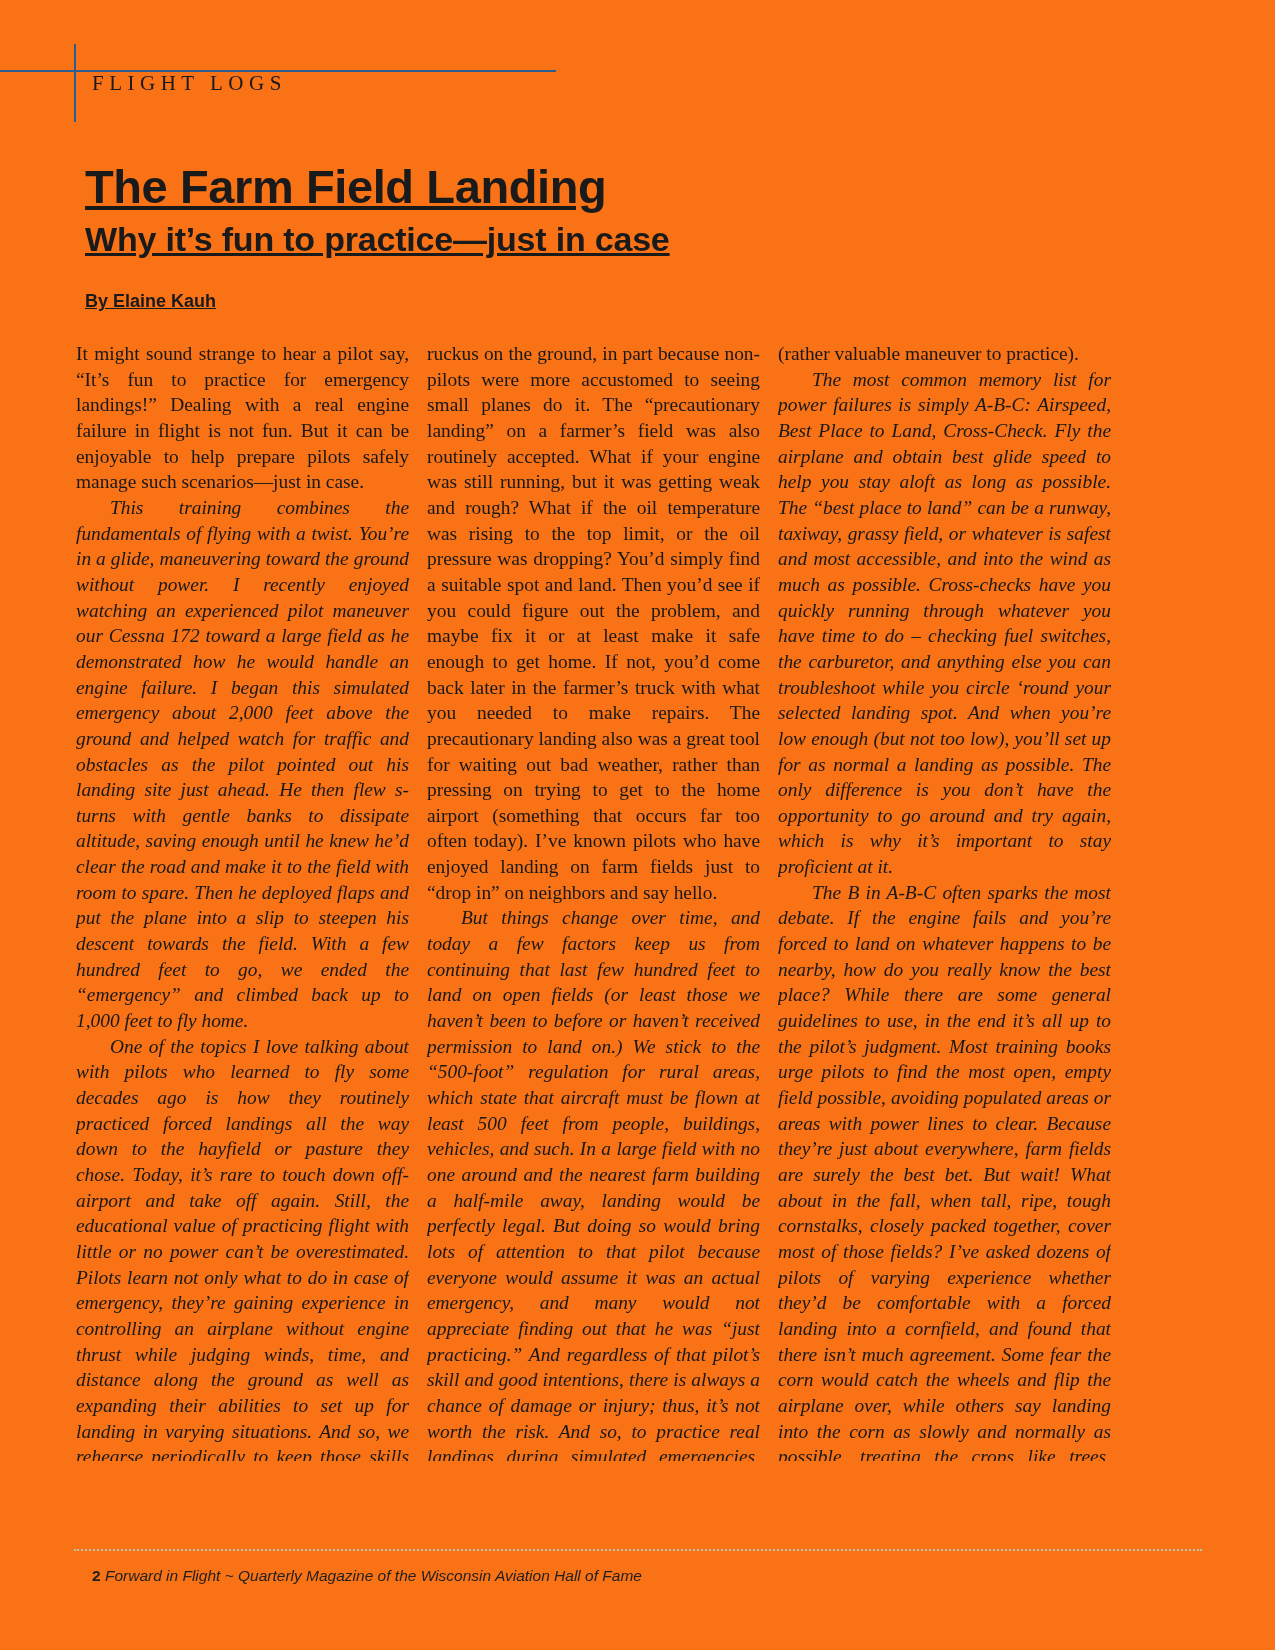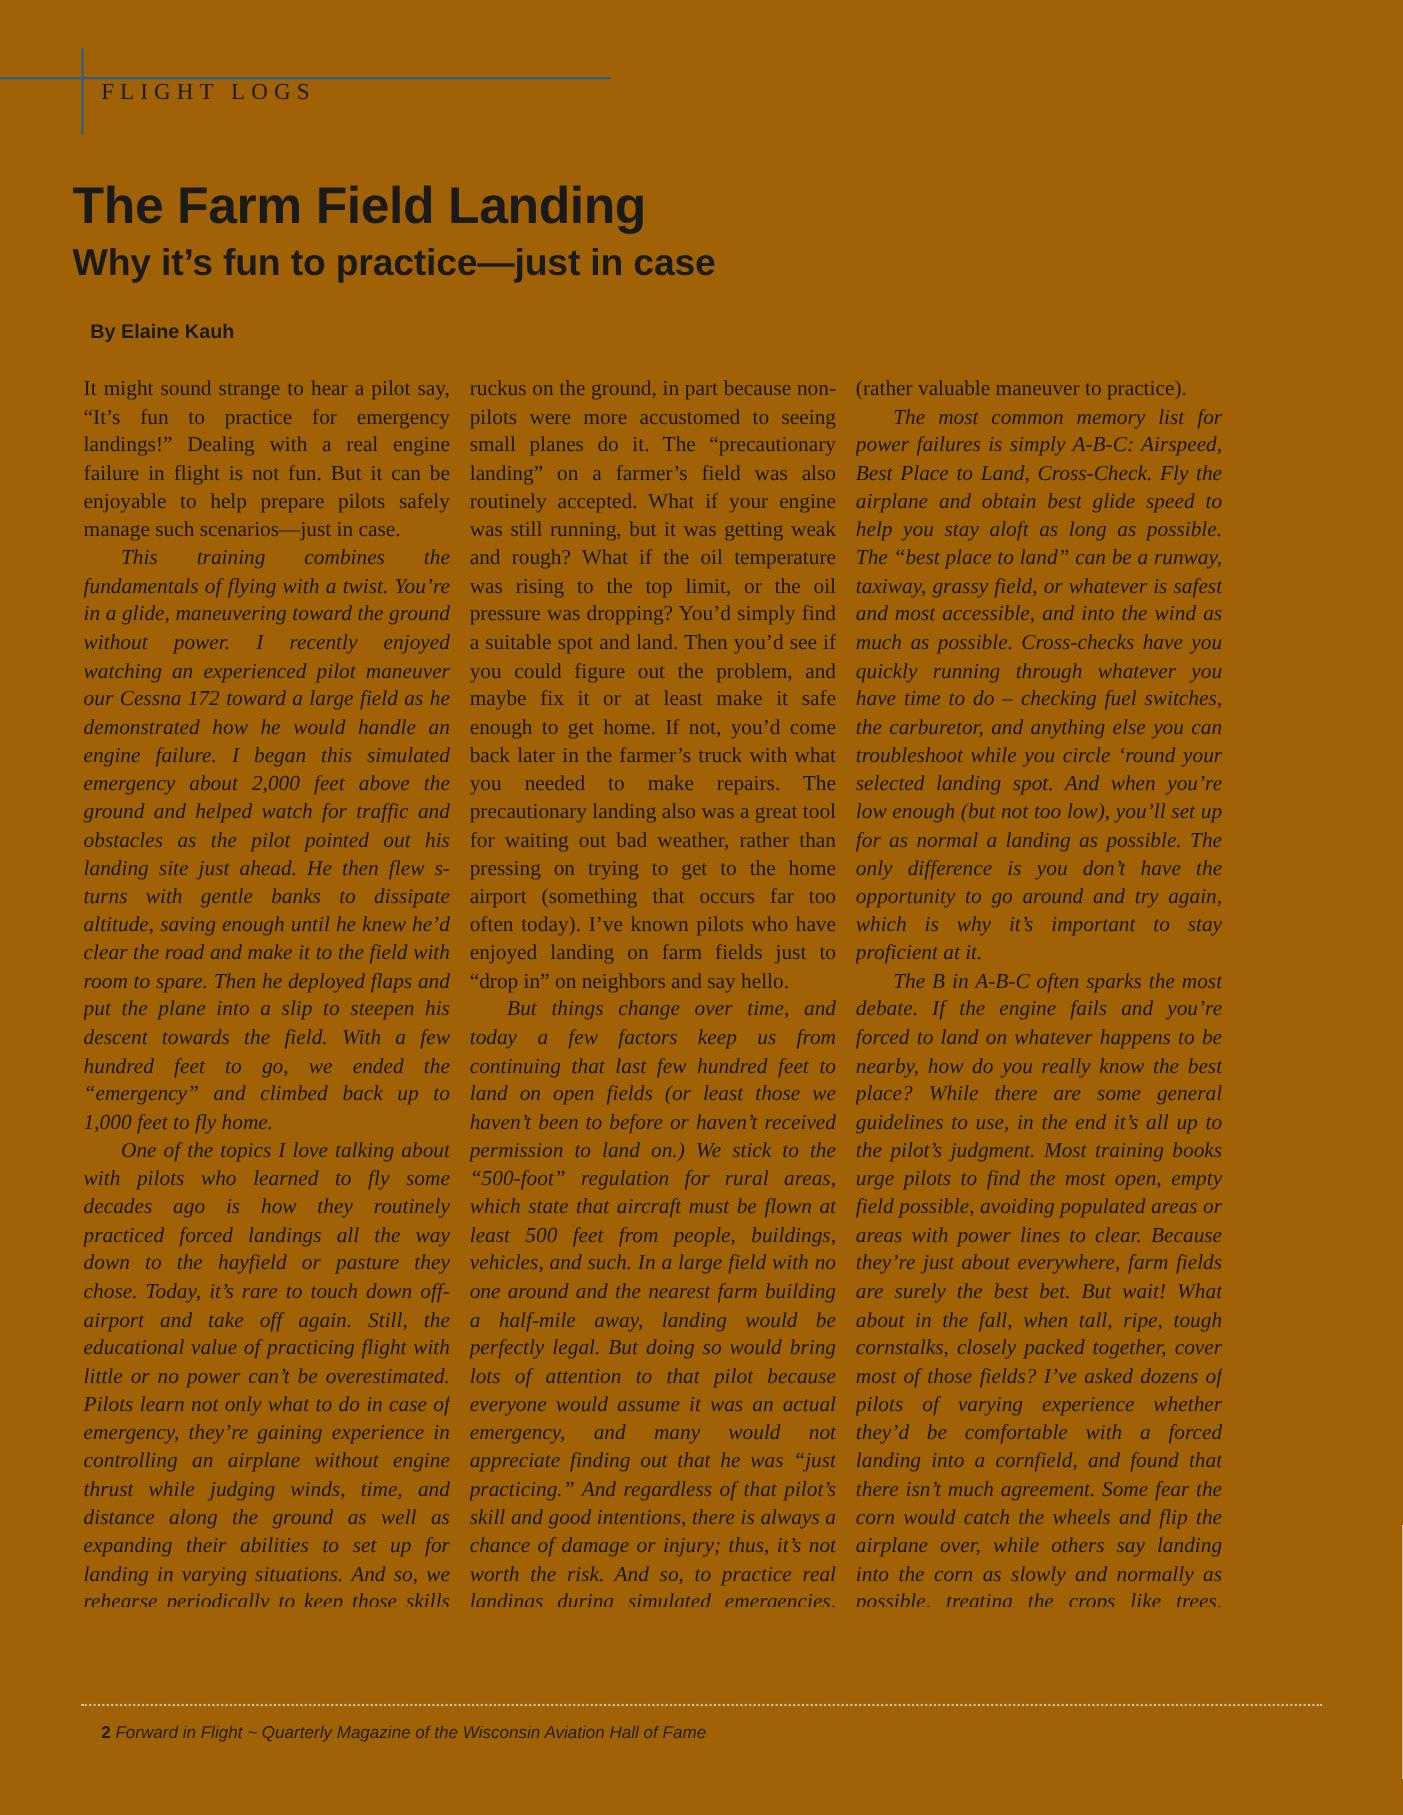--- a/index.html
+++ b/index.html
@@ -11,7 +11,7 @@
     position: relative;
     width: 1275px;
     height: 1650px;
-    background: #a16207;
+    background: #f97316;
     box-sizing: border-box;
     overflow: hidden;
     font-family: "Liberation Serif", serif;

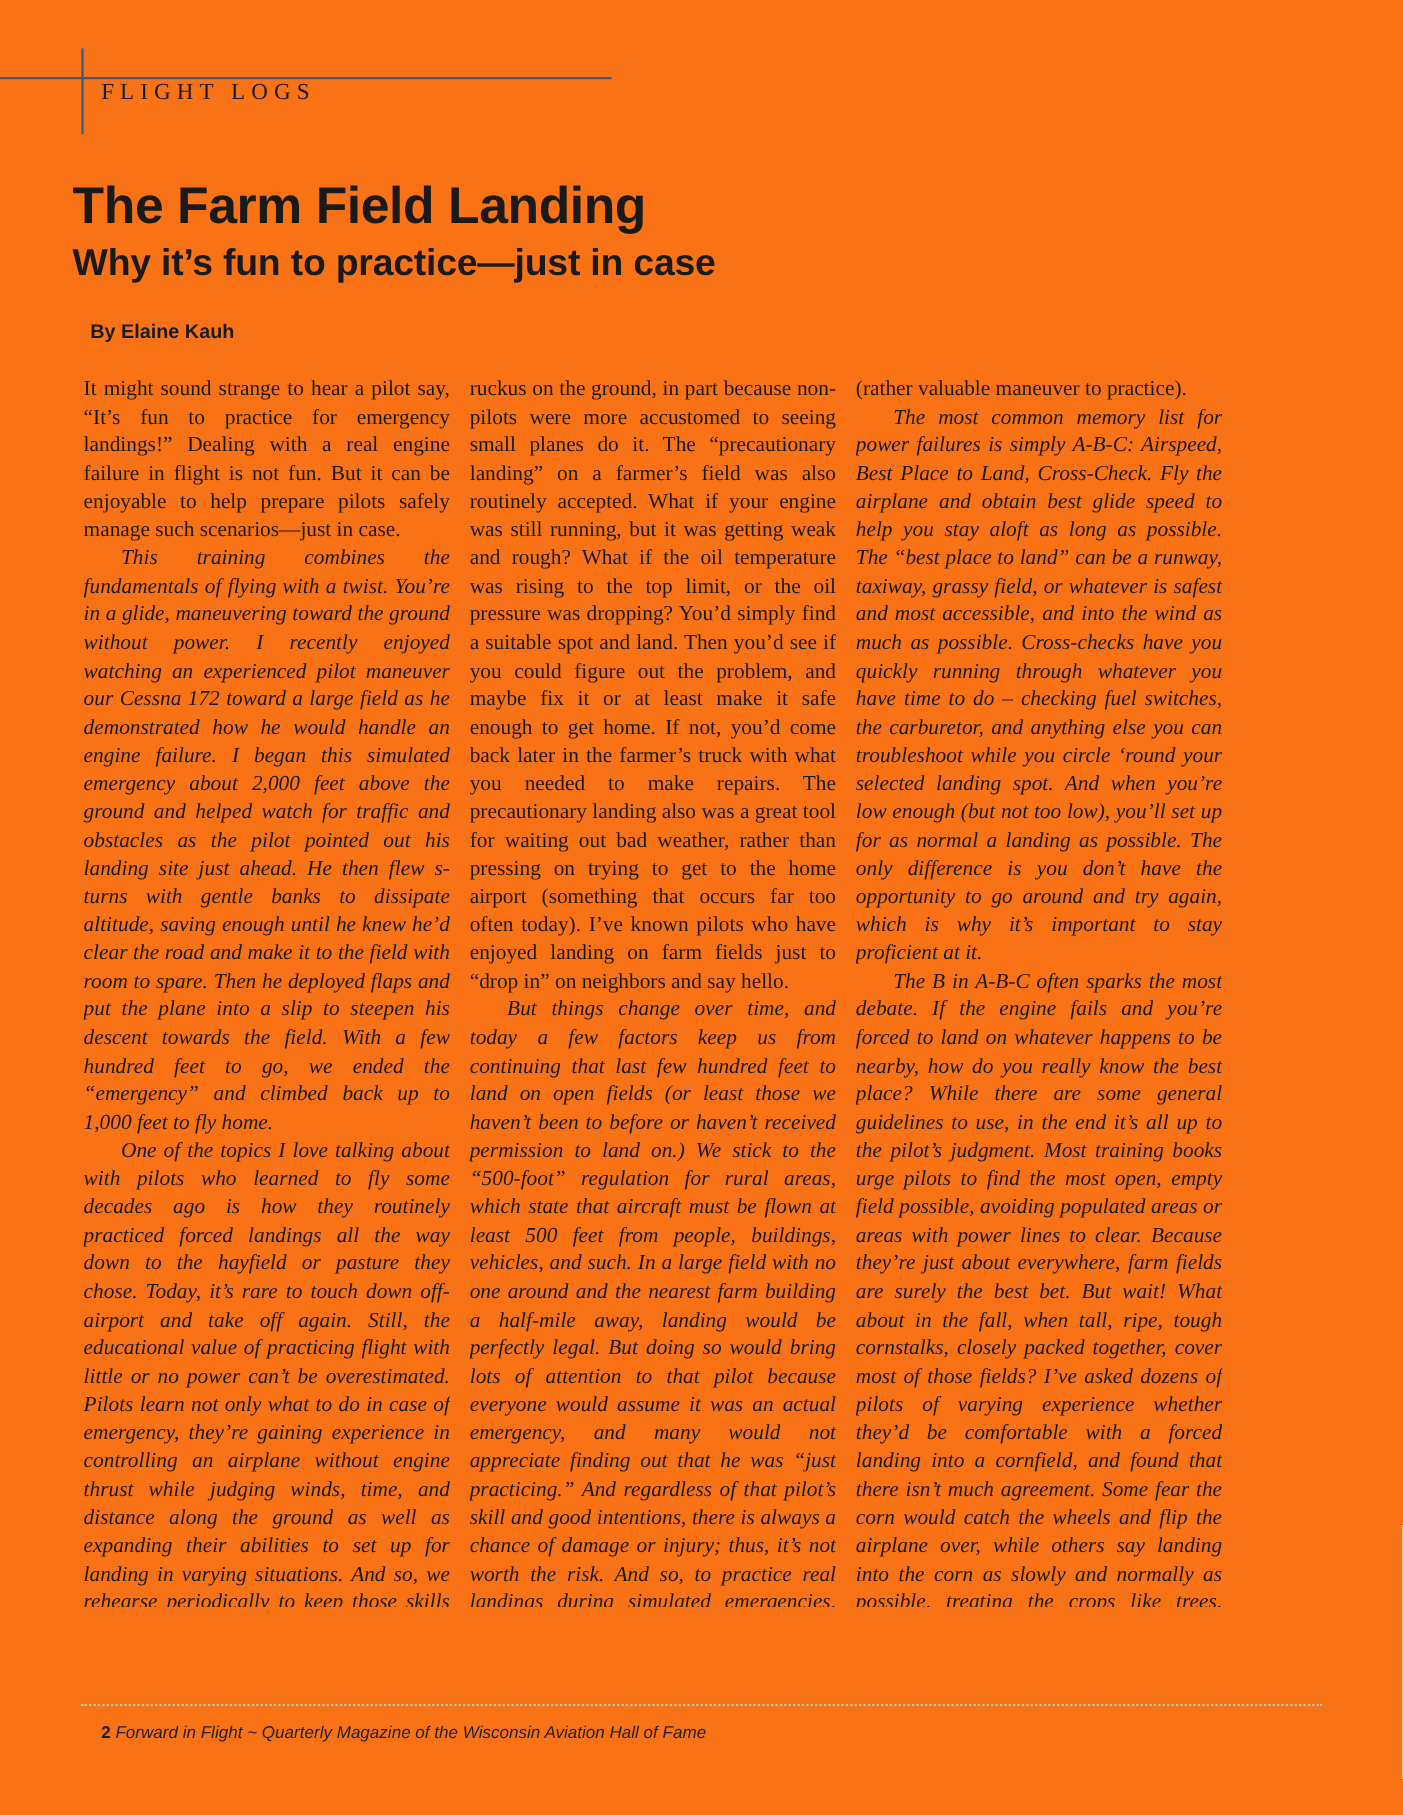--- a/index.html
+++ b/index.html
@@ -57,9 +57,10 @@
   
   .title-block {
     position: absolute;
-    left: 66px;
+    left: 85px;
     top: 160px;
     width: 1100px;
+    text-decoration: underline;
   }
   .headline {
     font-family: "Liberation Sans", sans-serif;

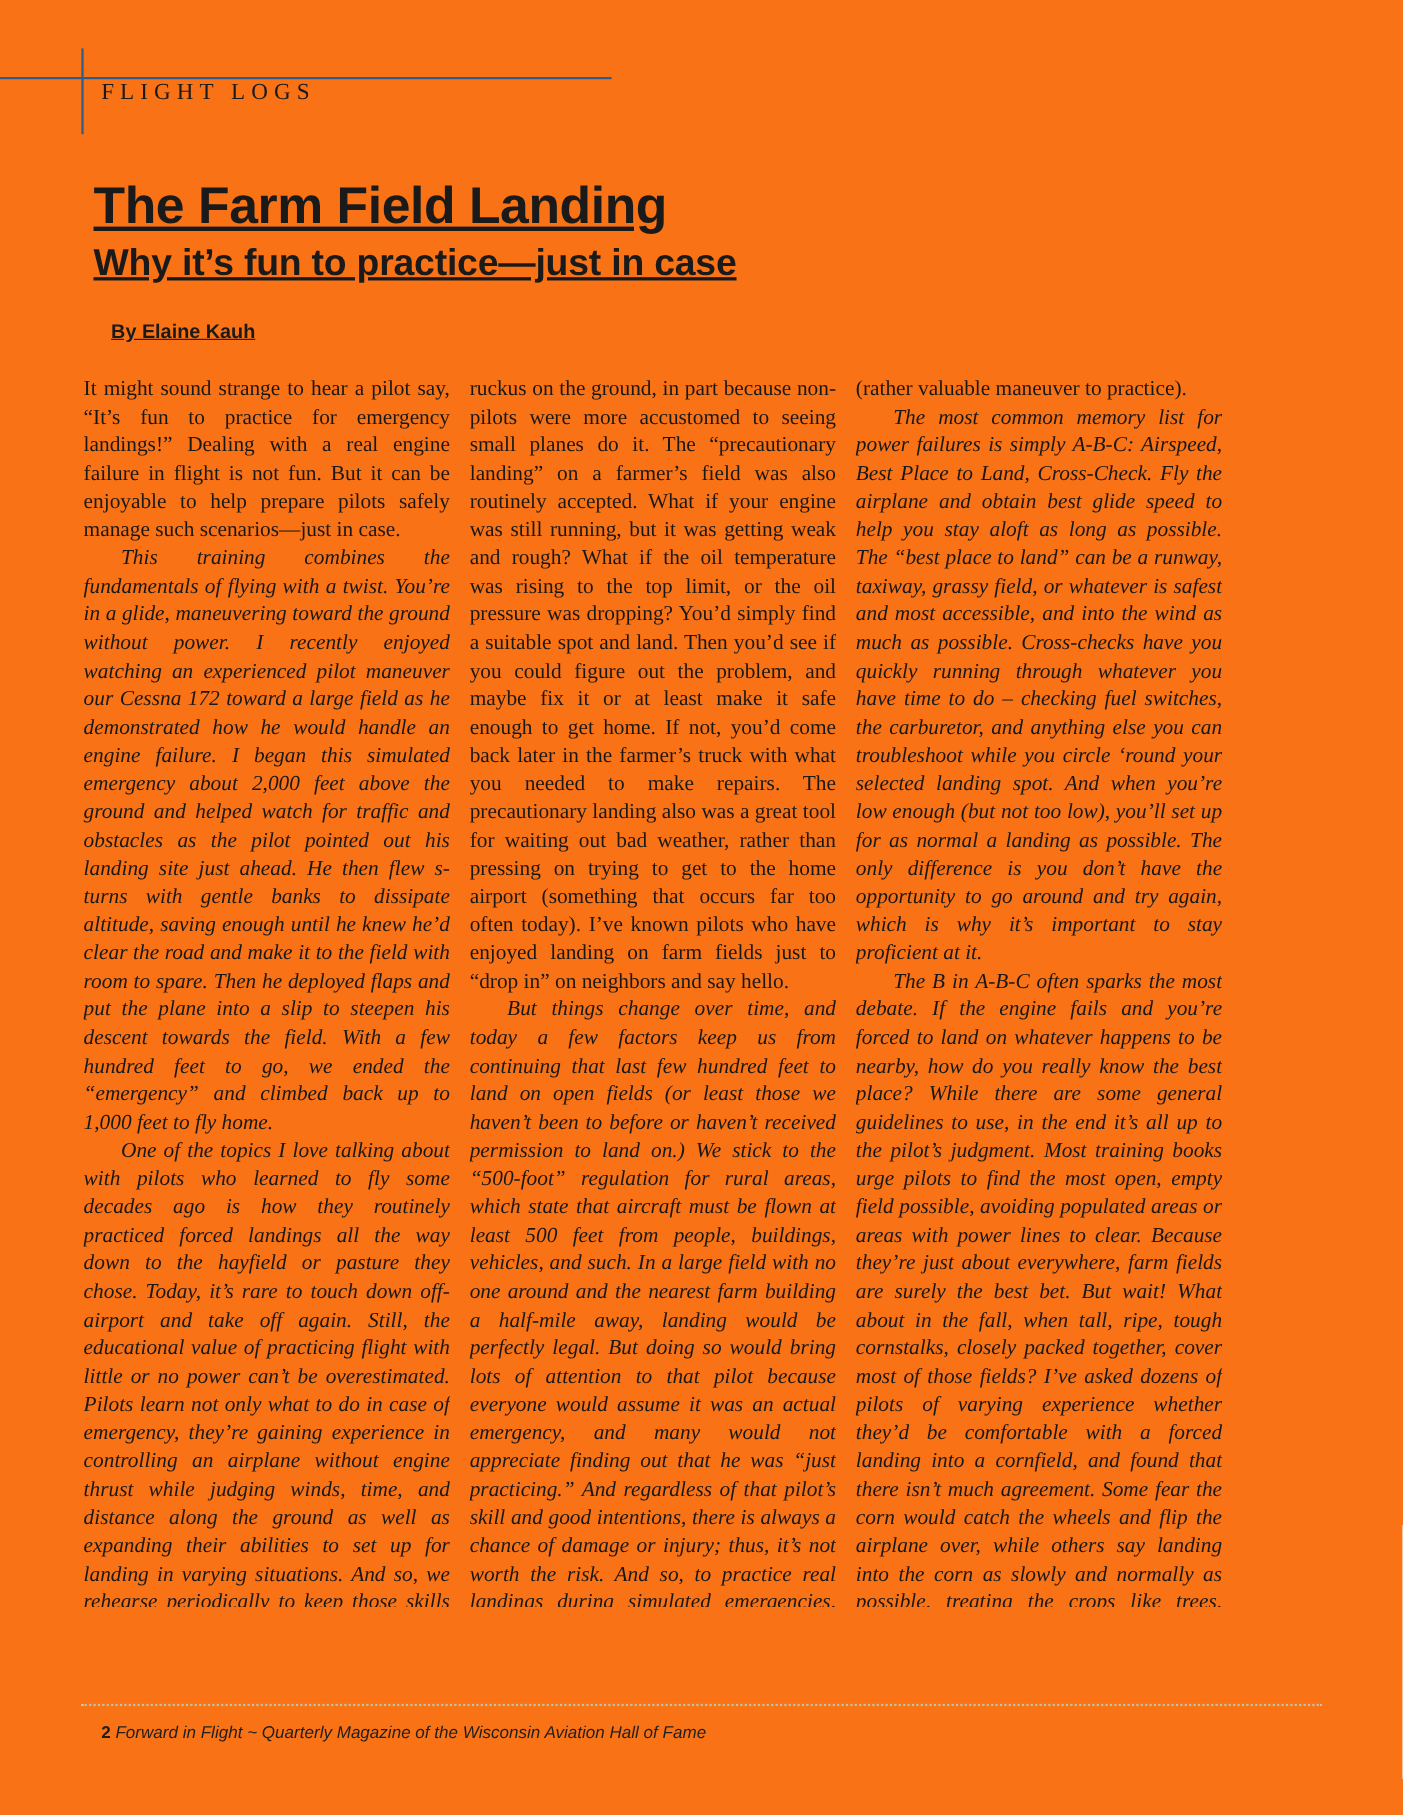--- a/index.html
+++ b/index.html
@@ -86,7 +86,7 @@
     font-size: 18px;
     line-height: 22px;
     color: #1a1a1a;
-    margin: 32px 0 0 16px;
+    margin: 32px 0 0 0;
   }
 
   

